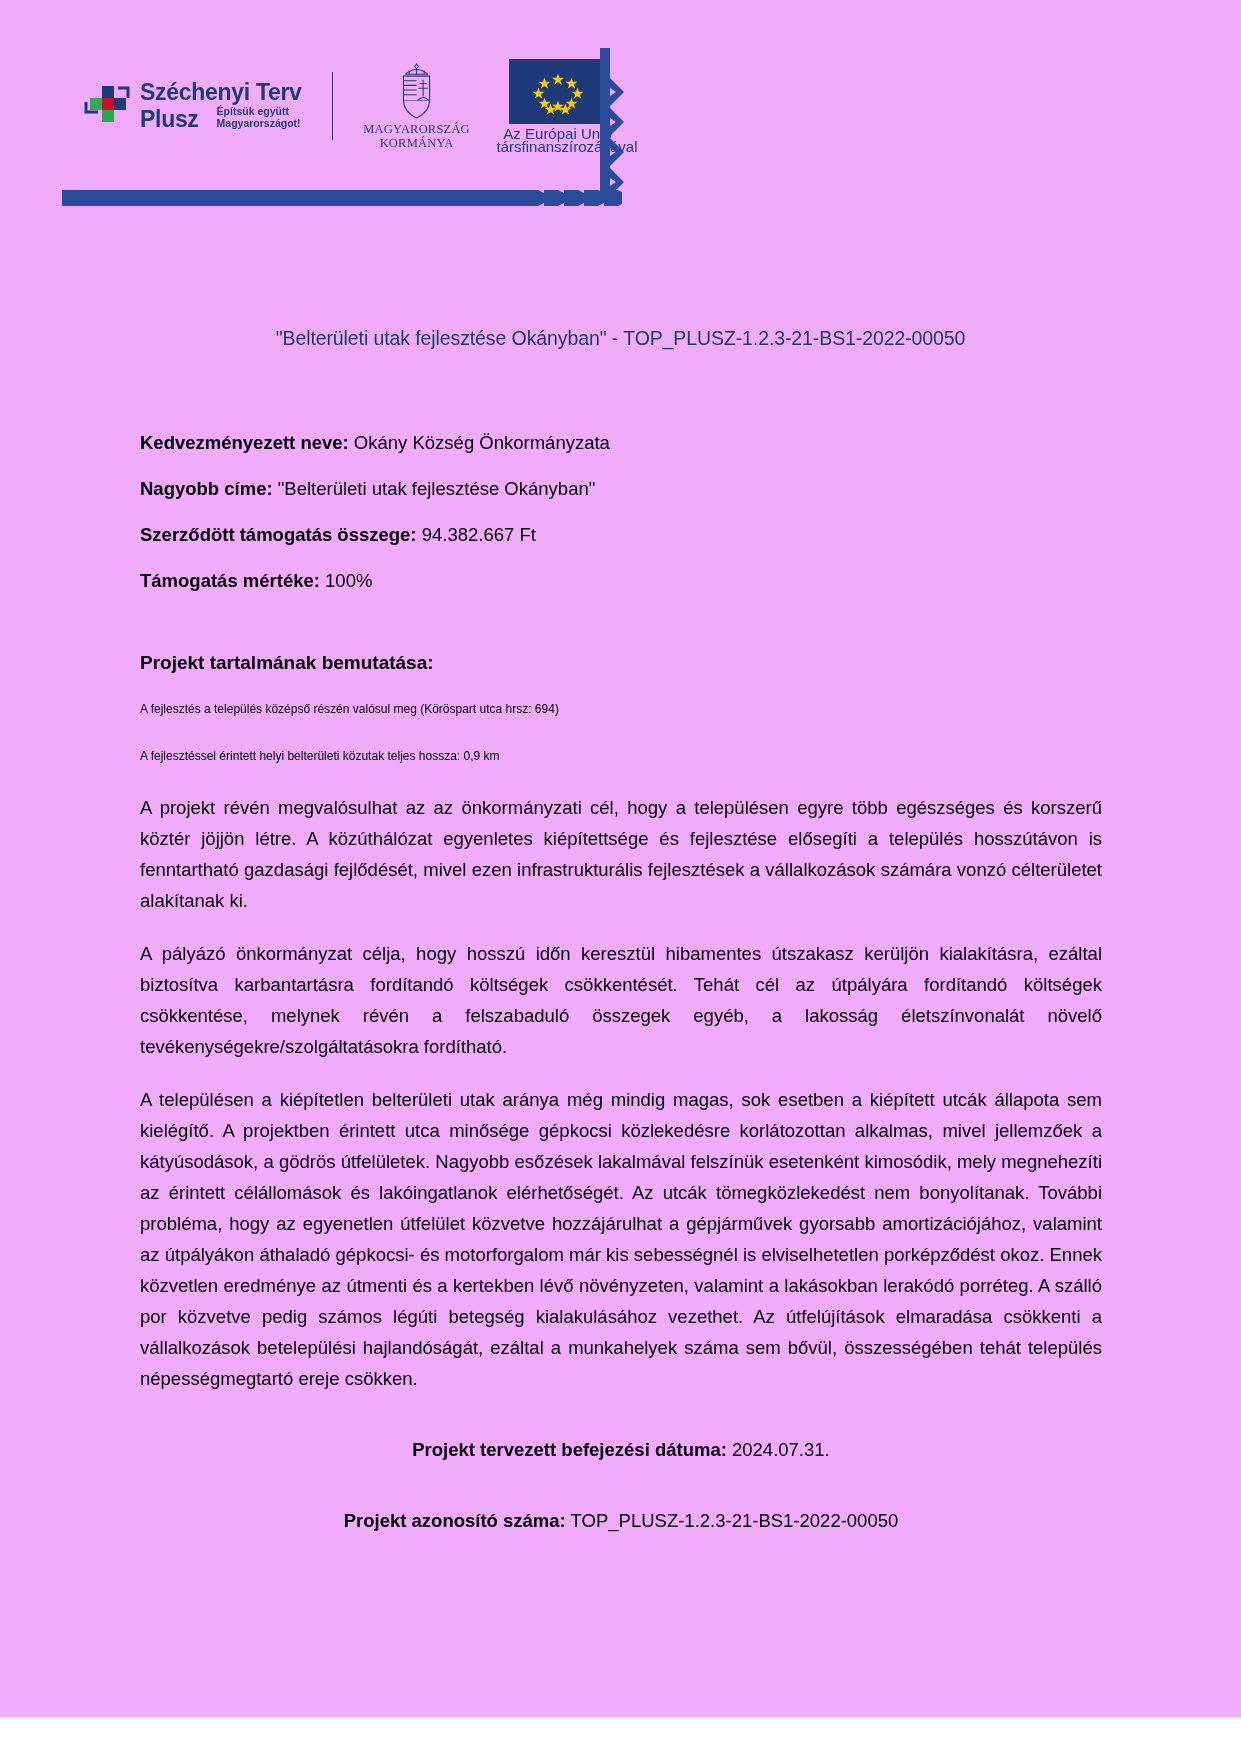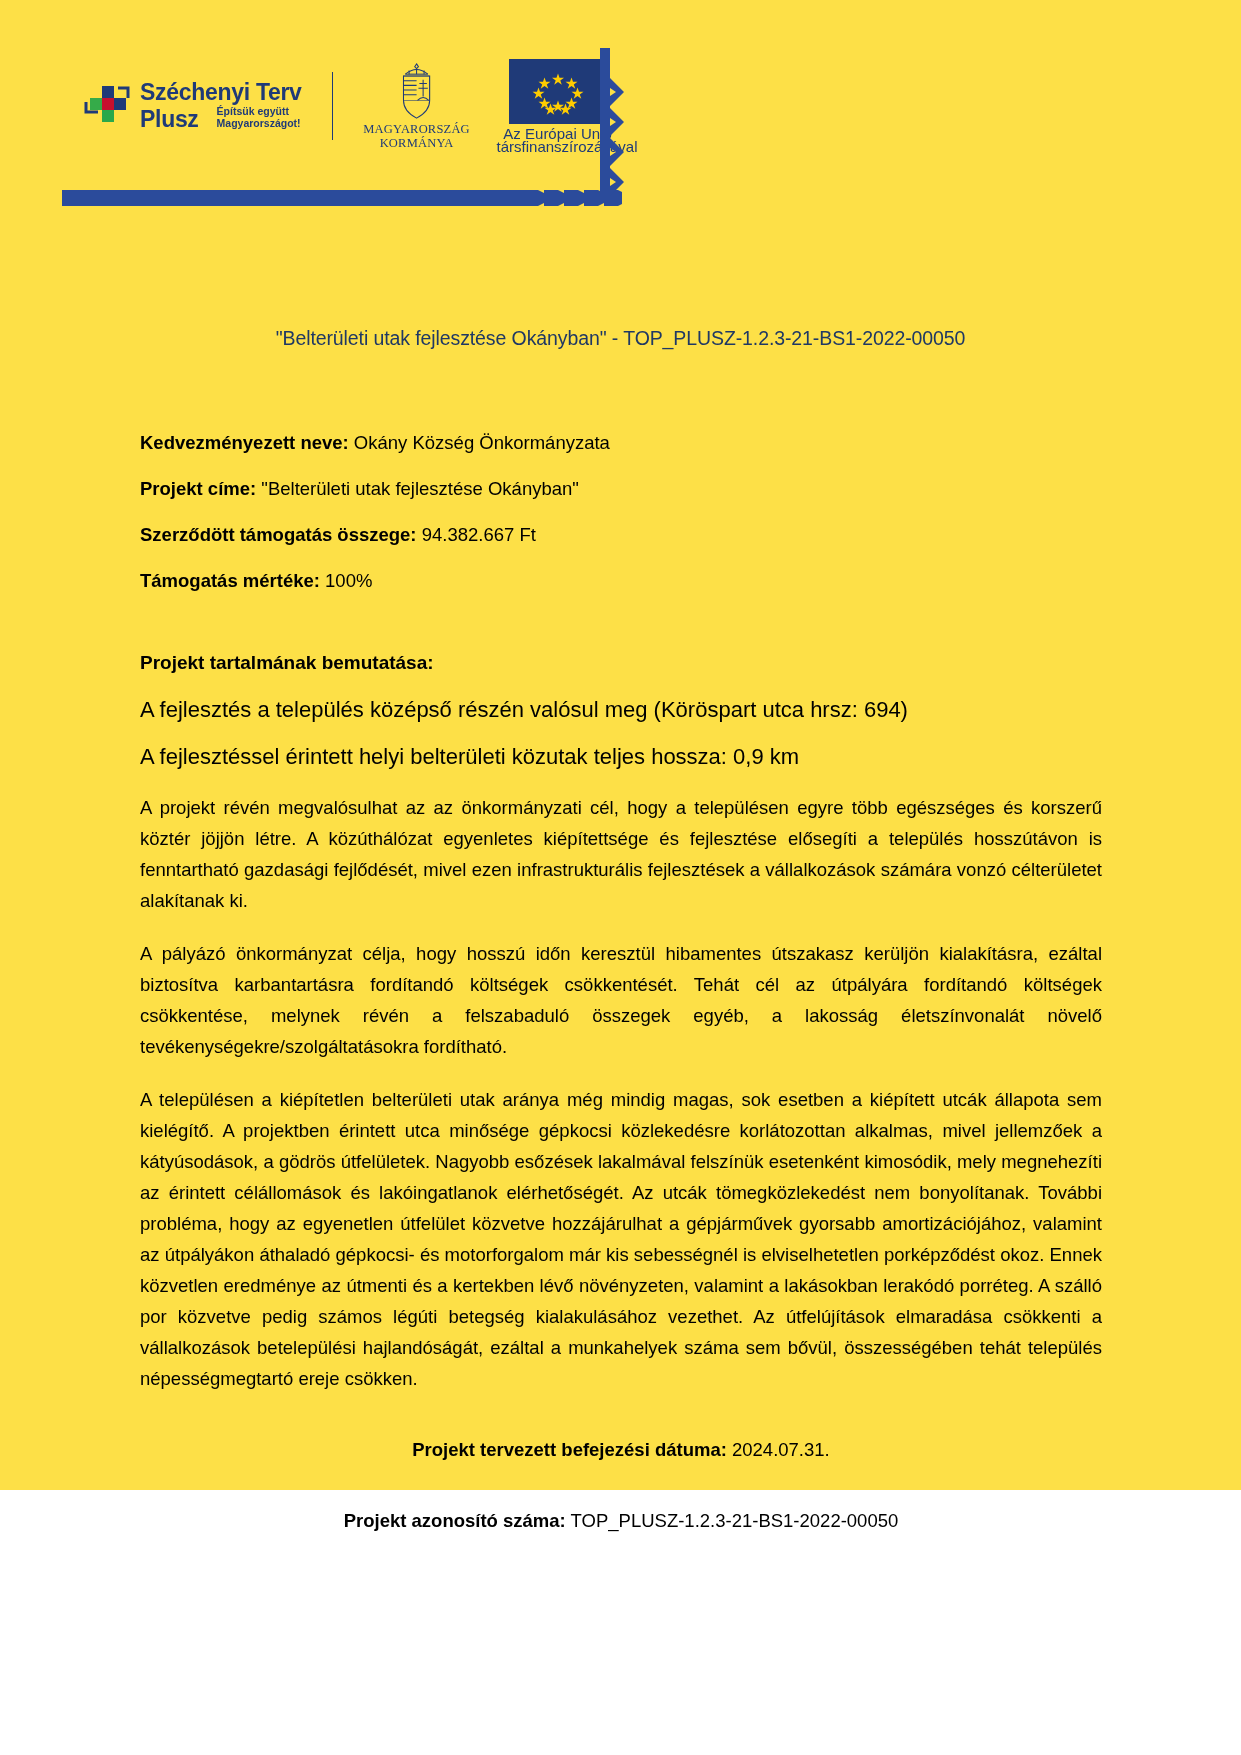--- a/index.html
+++ b/index.html
@@ -18,9 +18,9 @@
 
   .page {
     width: 1241px;
-    height: 1490px;
+    height: 1717px;
     position: relative;
-    background: #fde047;
+    background: #f0abfc;
     box-sizing: border-box;
   }
 

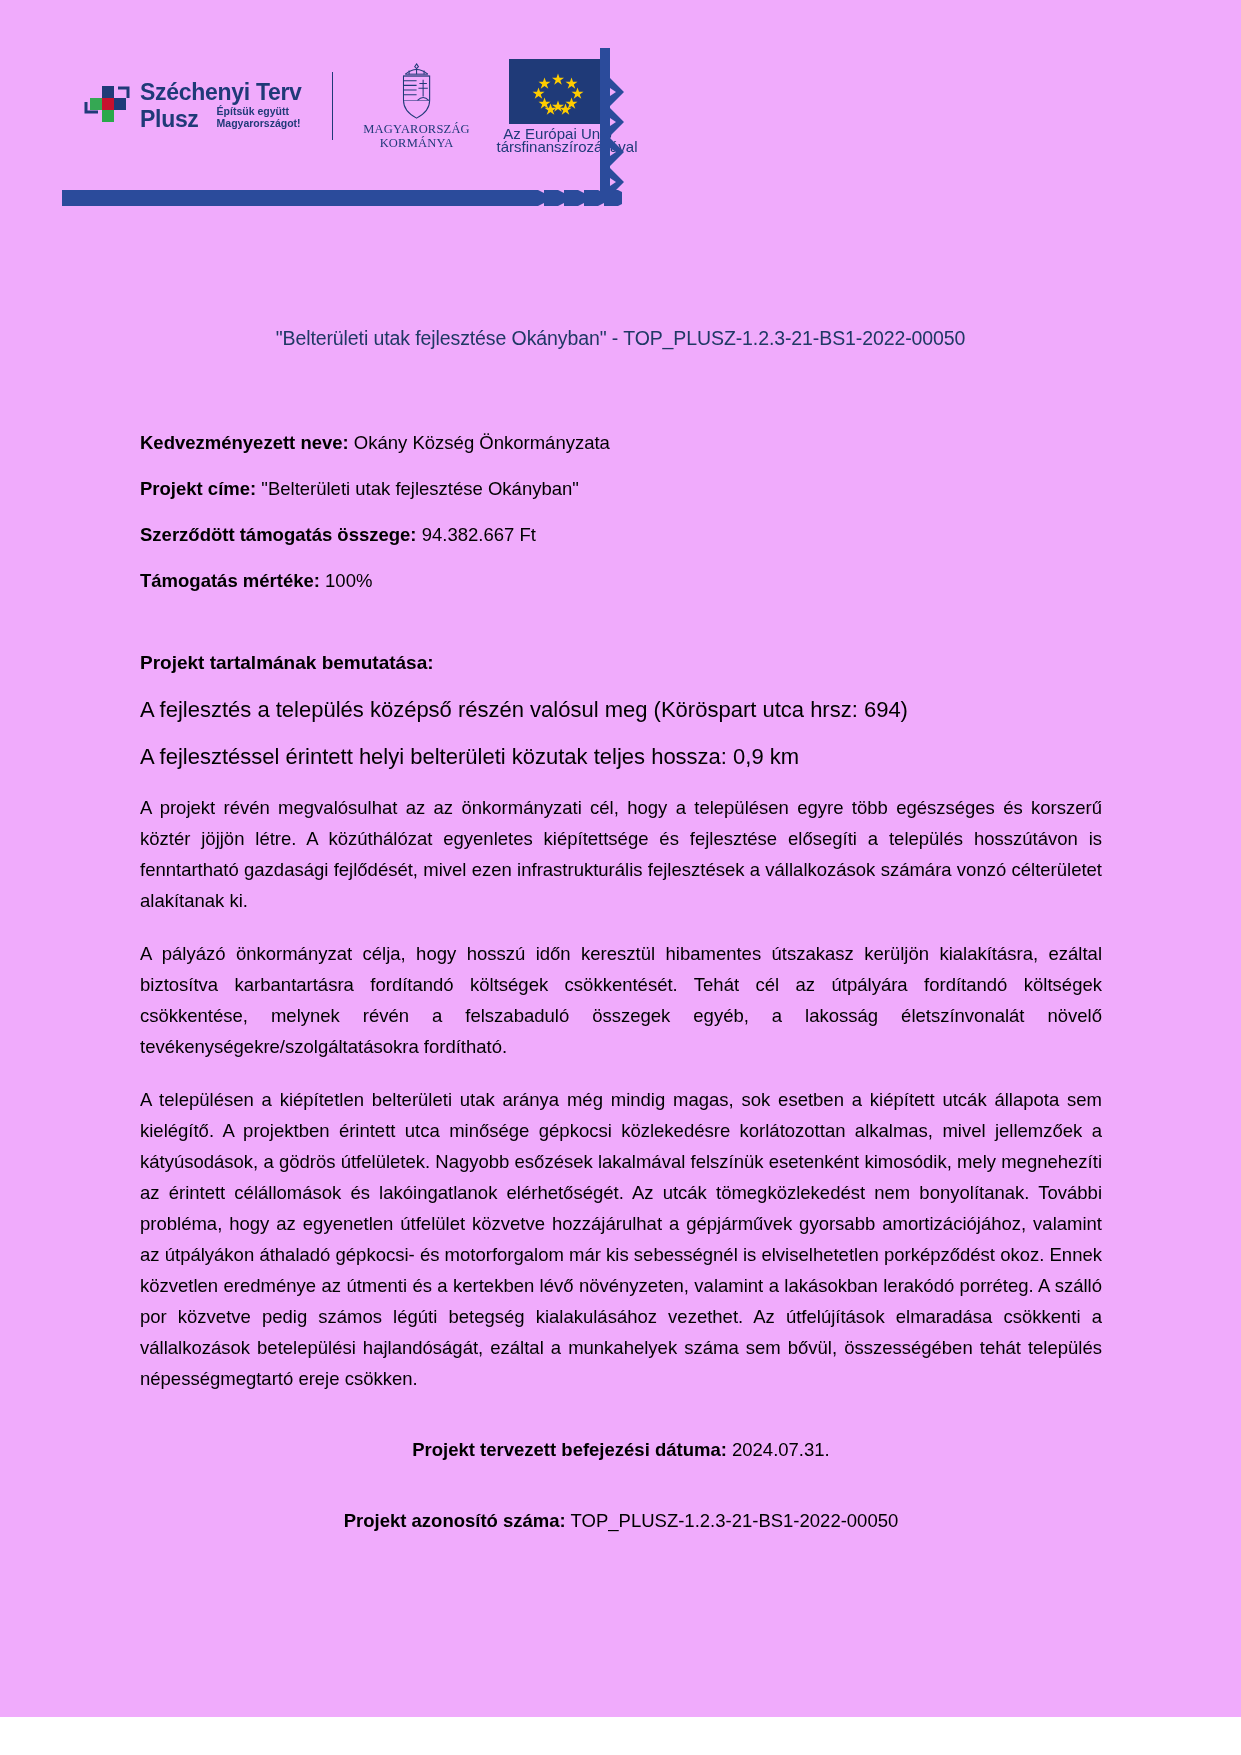--- a/index.html
+++ b/index.html
@@ -340,7 +340,7 @@
     </div>
 
     <div class="field-line">
-      <span class="lbl">Projekt címe:</span><span> "Belterületi utak fejlesztése Okányban"</span>
+      <span class="lbl">Nagyobb címe:</span><span> "Belterületi utak fejlesztése Okányban"</span>
     </div>
 
     <div class="field-line">

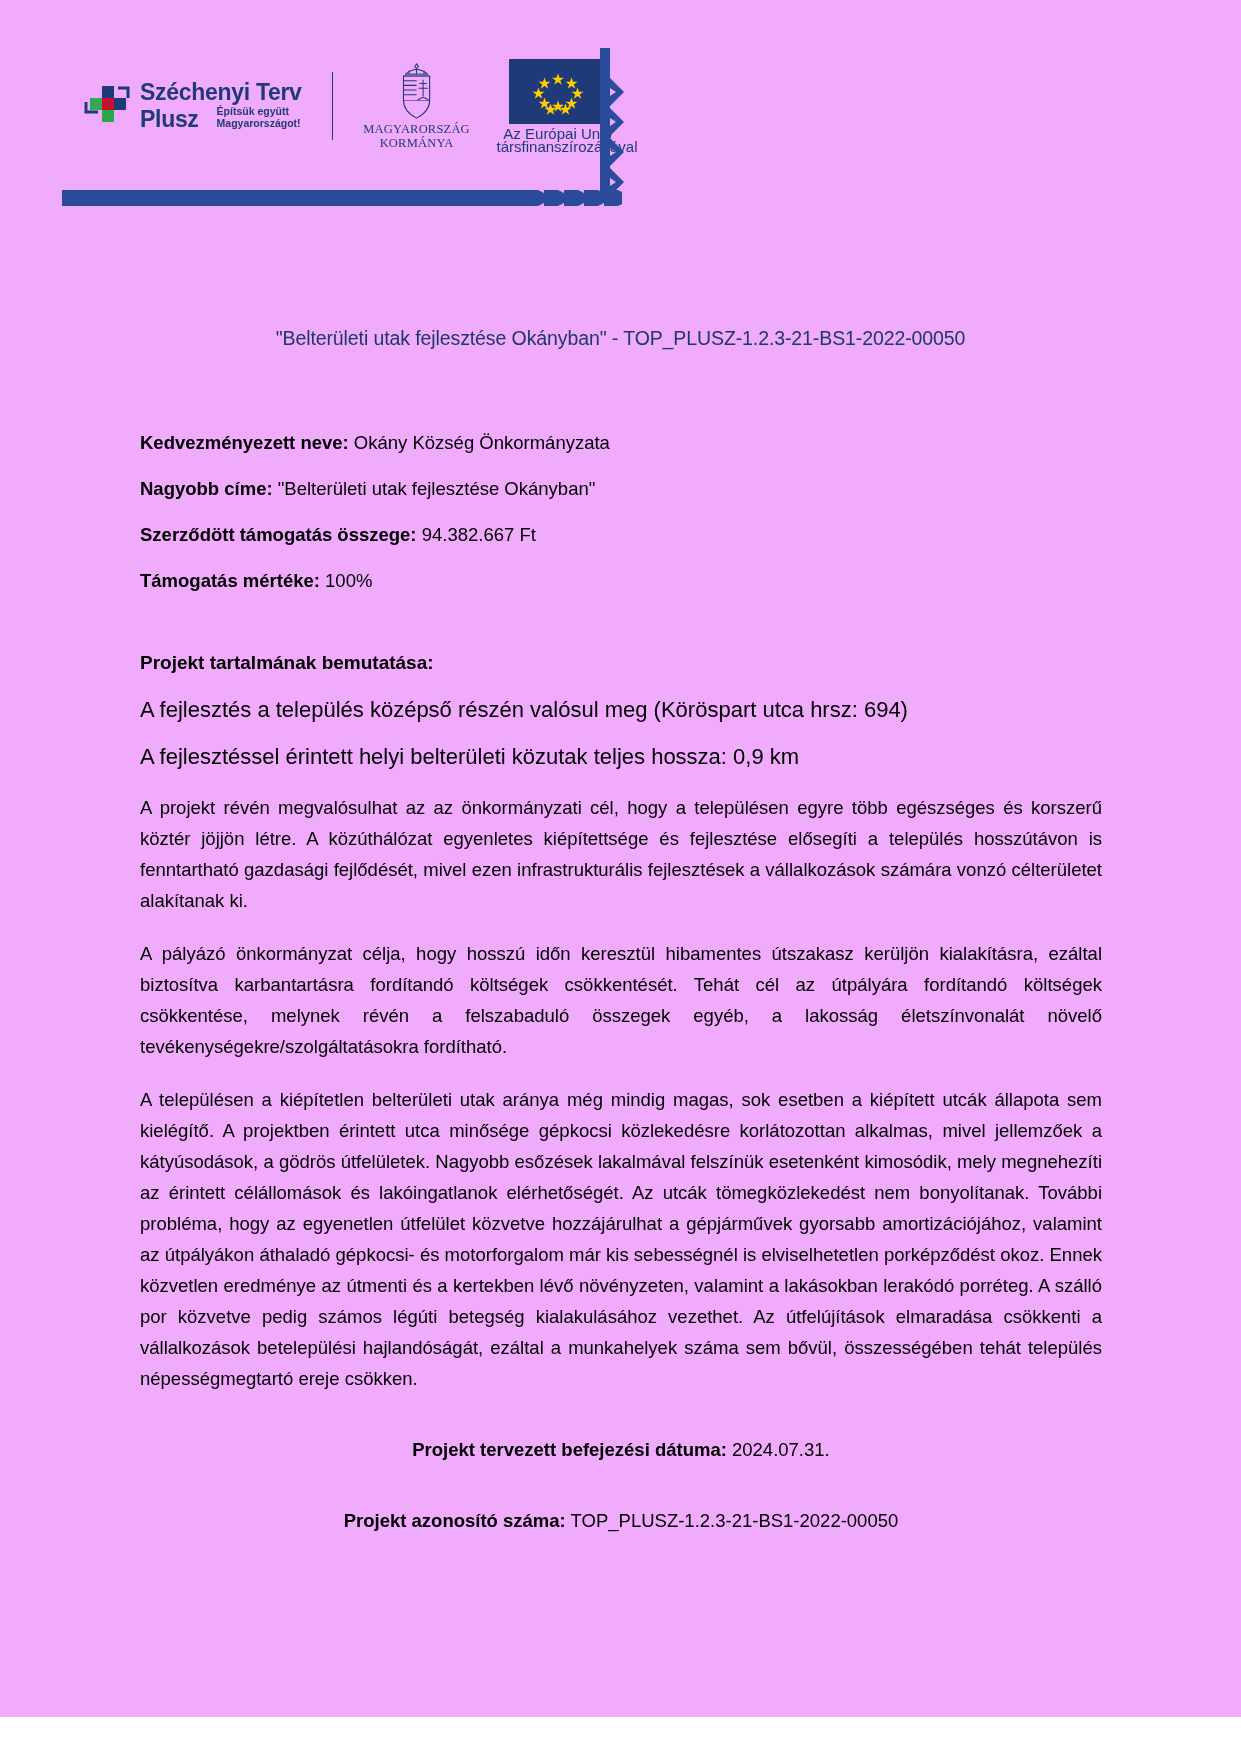--- a/index.html
+++ b/index.html
@@ -198,7 +198,7 @@
   }
 
   .simple-line {
-    font-size: 22px;
+    font-size: 12px;
     line-height: 23px;
     margin-bottom: 24px;
   }

